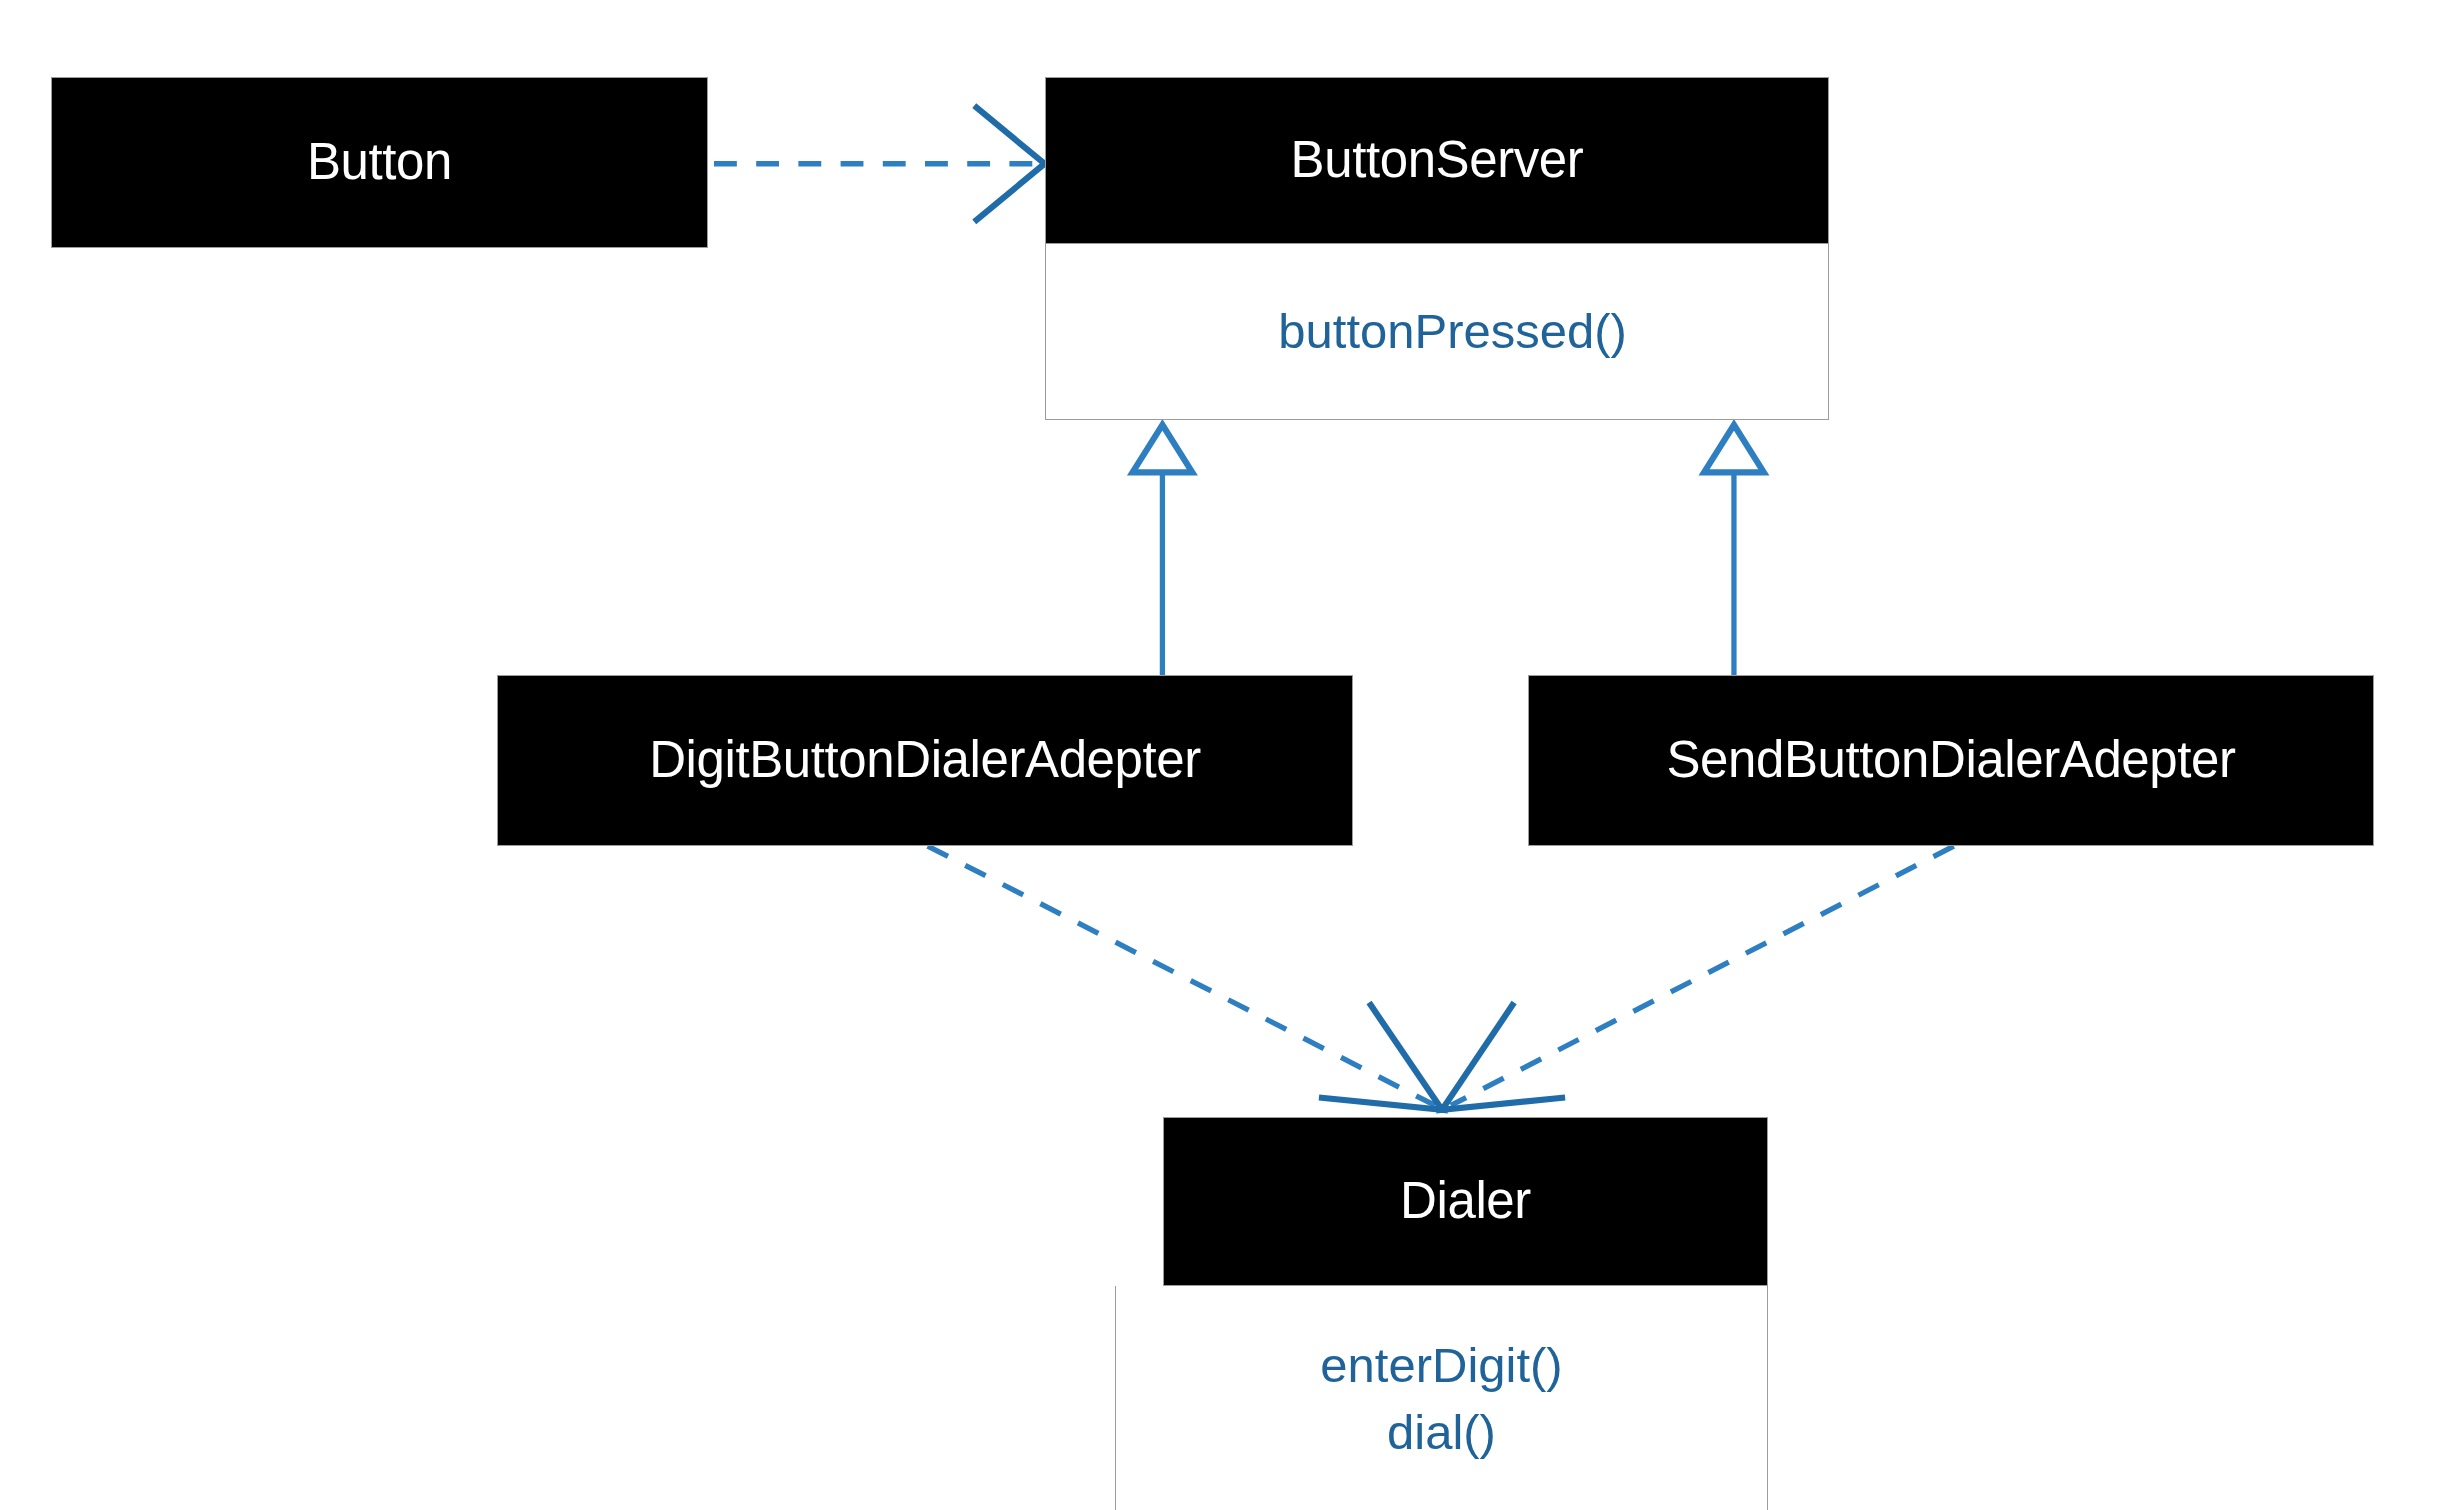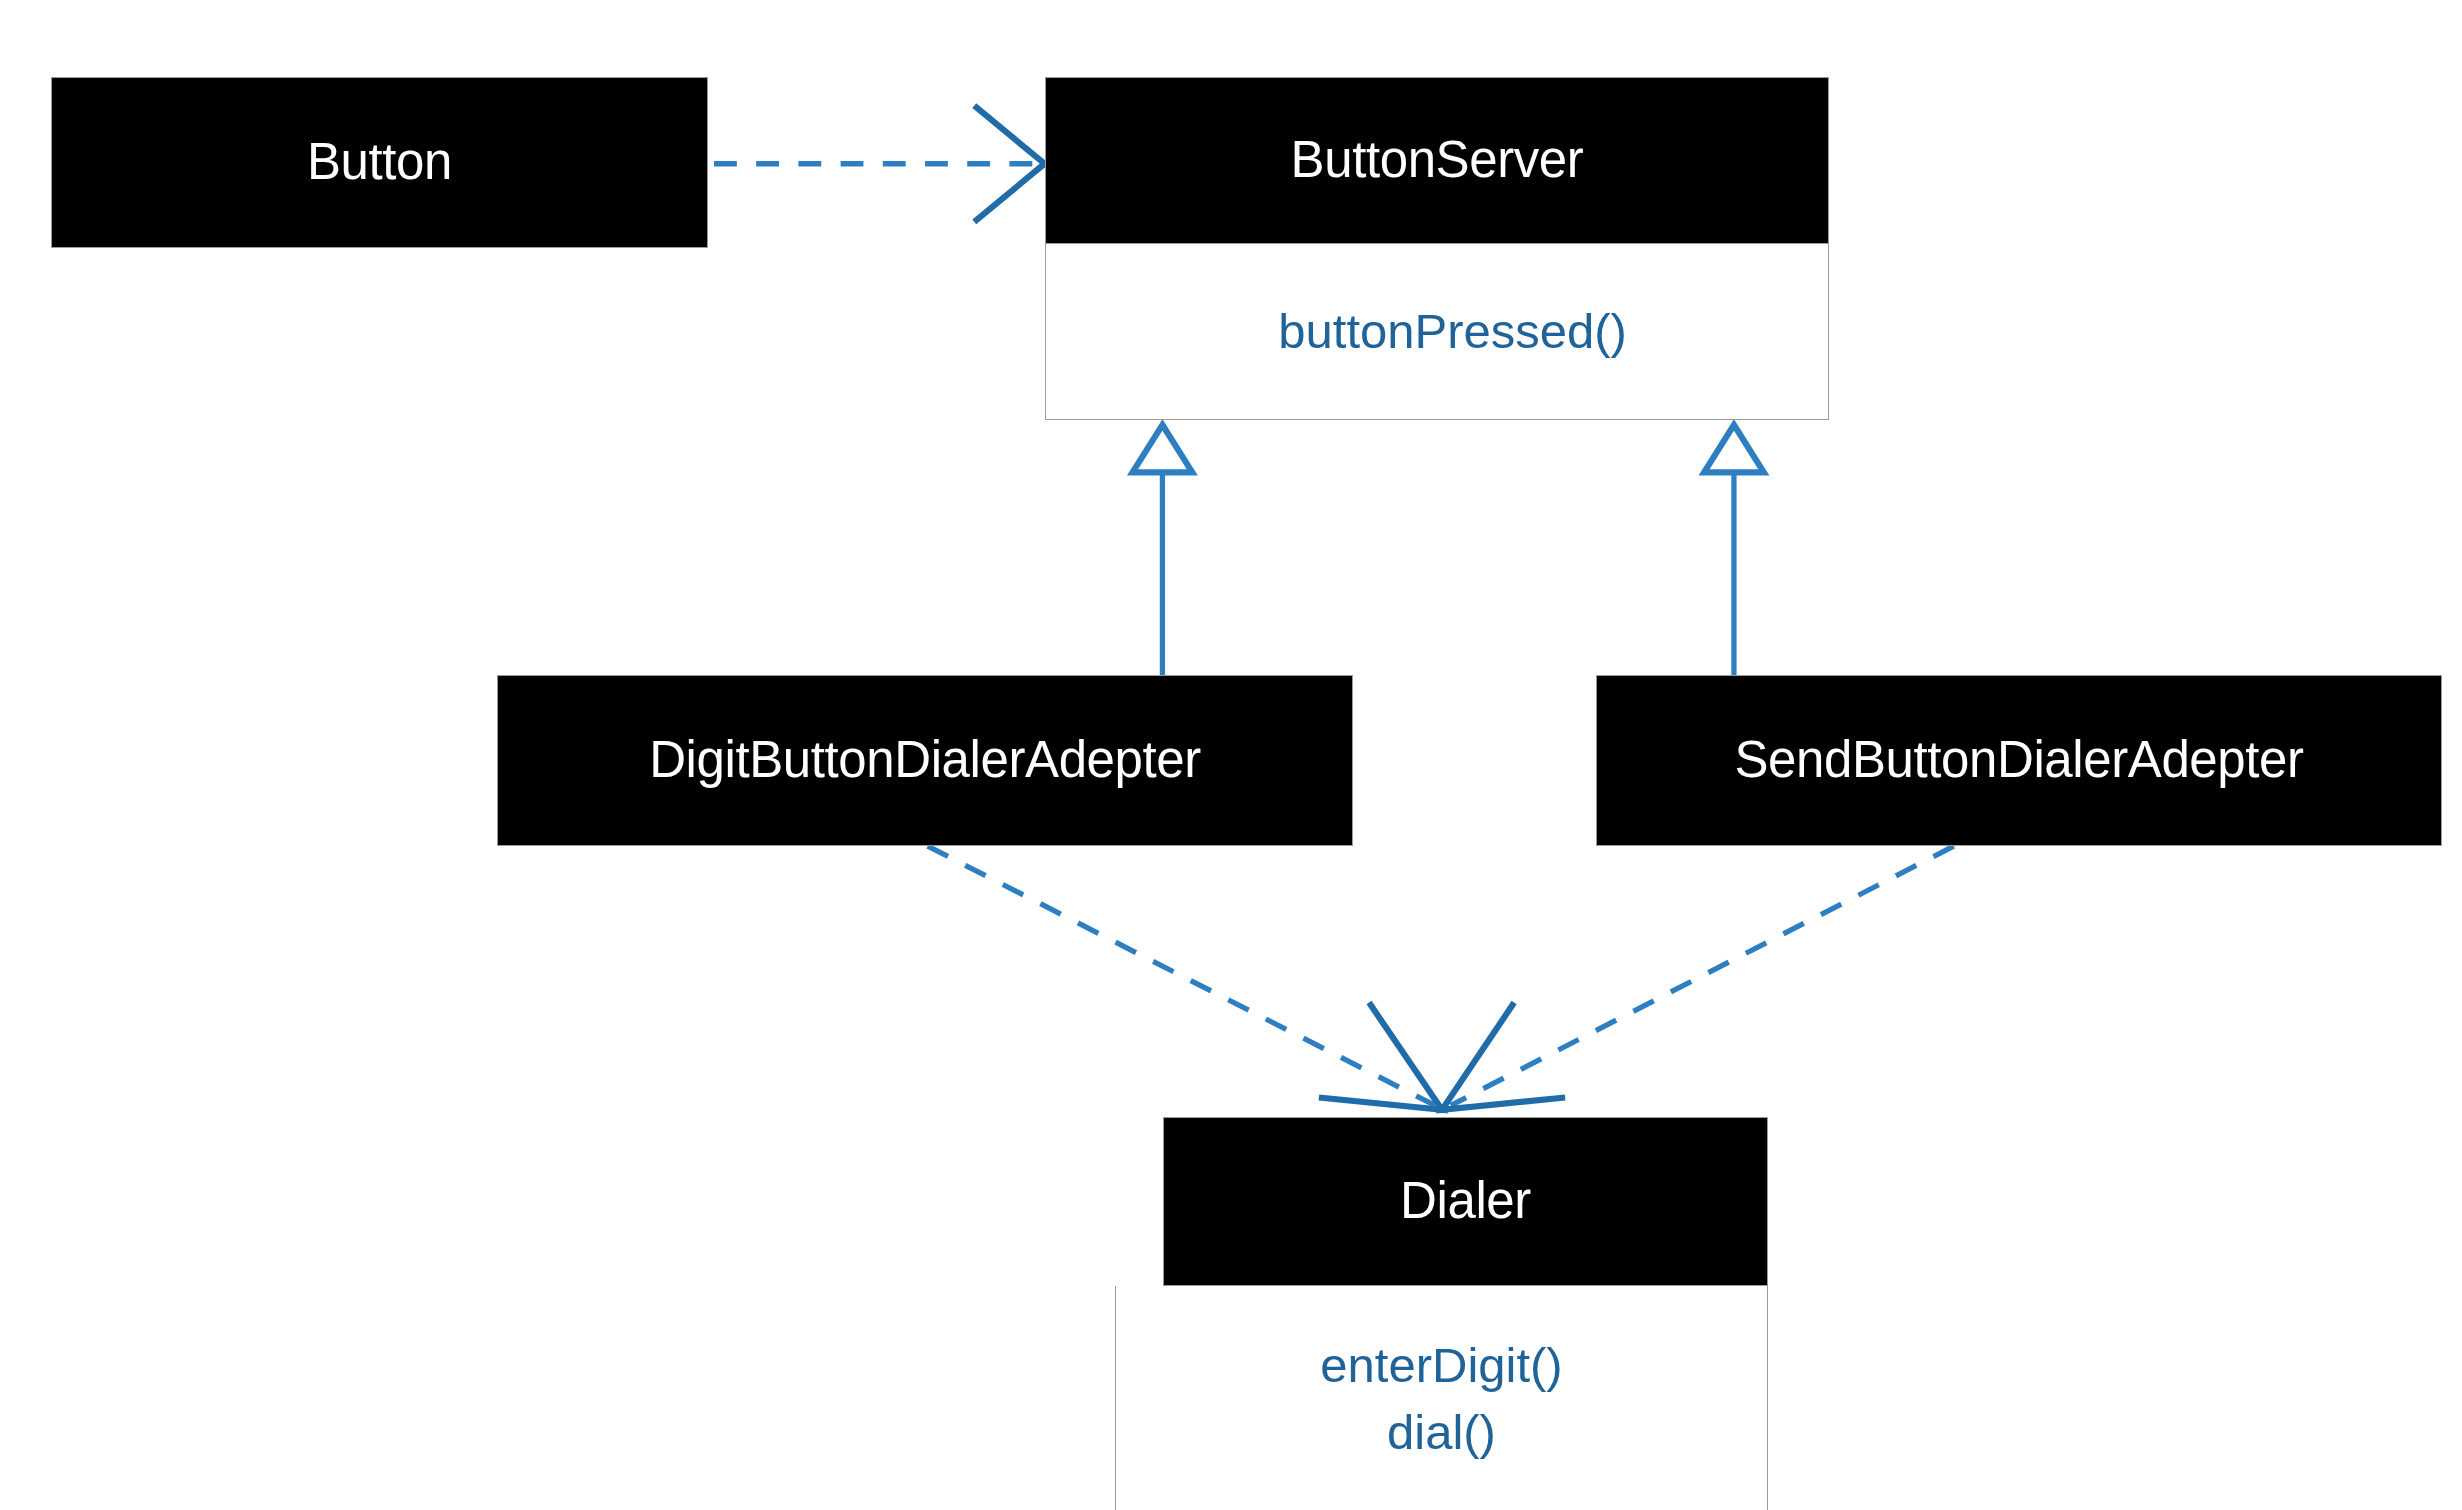--- a/index.html
+++ b/index.html
@@ -146,7 +146,7 @@
     <div class="uml-header" style="height:171px;">DigitButtonDialerAdepter</div>
   </div>
 
-  <div class="uml-class simple" style="left:1596px; top:675px; width:846px; height:171px;">
+  <div class="uml-class simple" style="left:1528px; top:675px; width:846px; height:171px;">
     <div class="uml-header" style="height:171px;">SendButtonDialerAdepter</div>
   </div>
 

